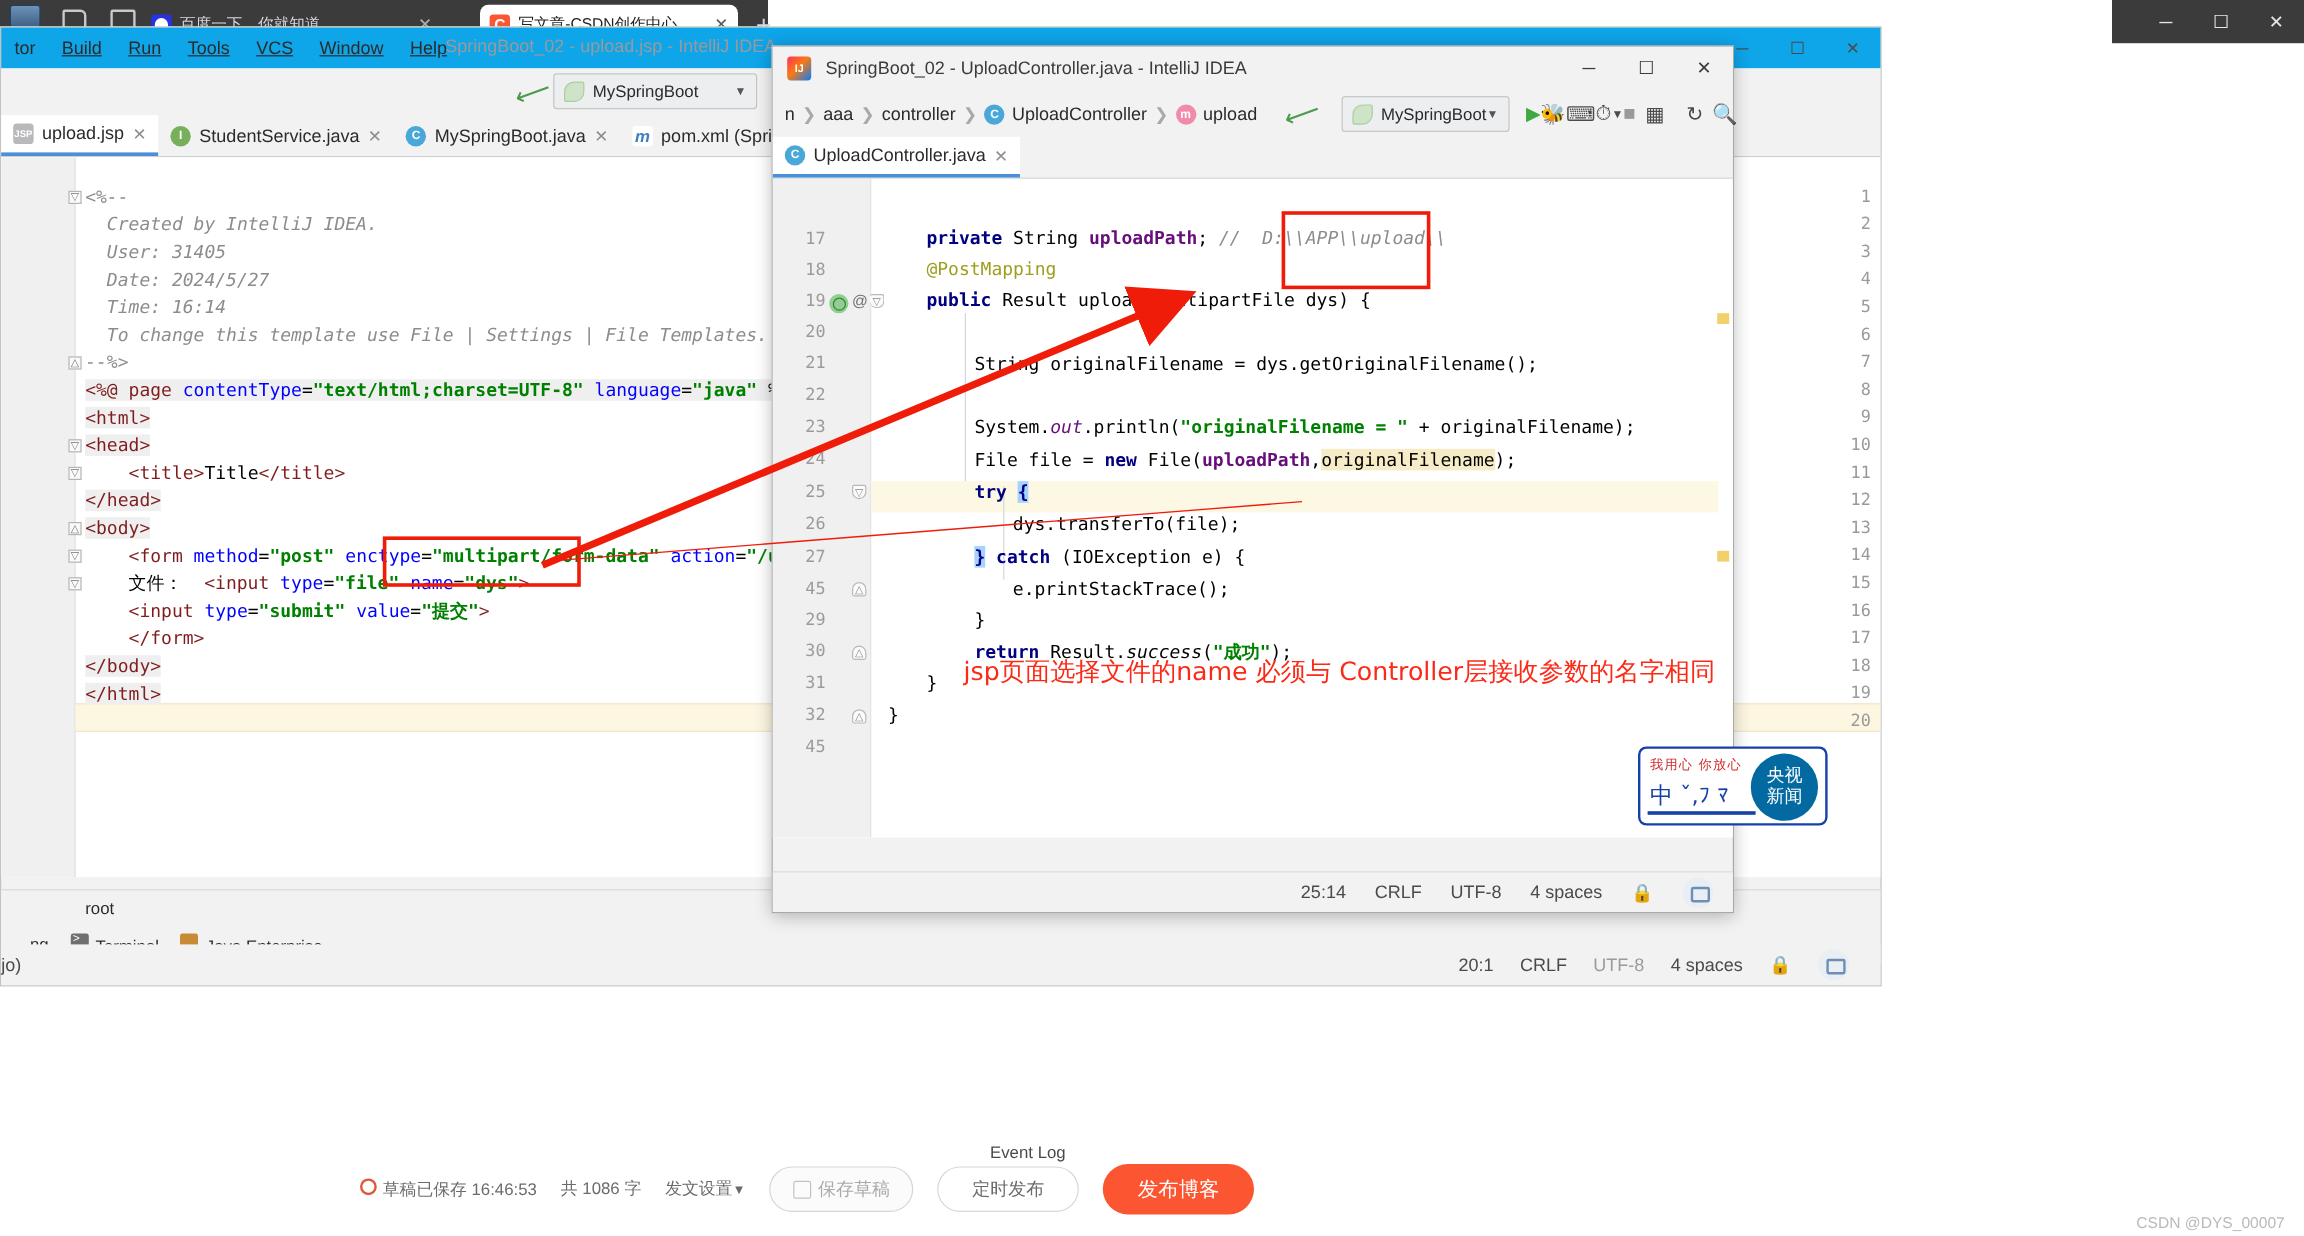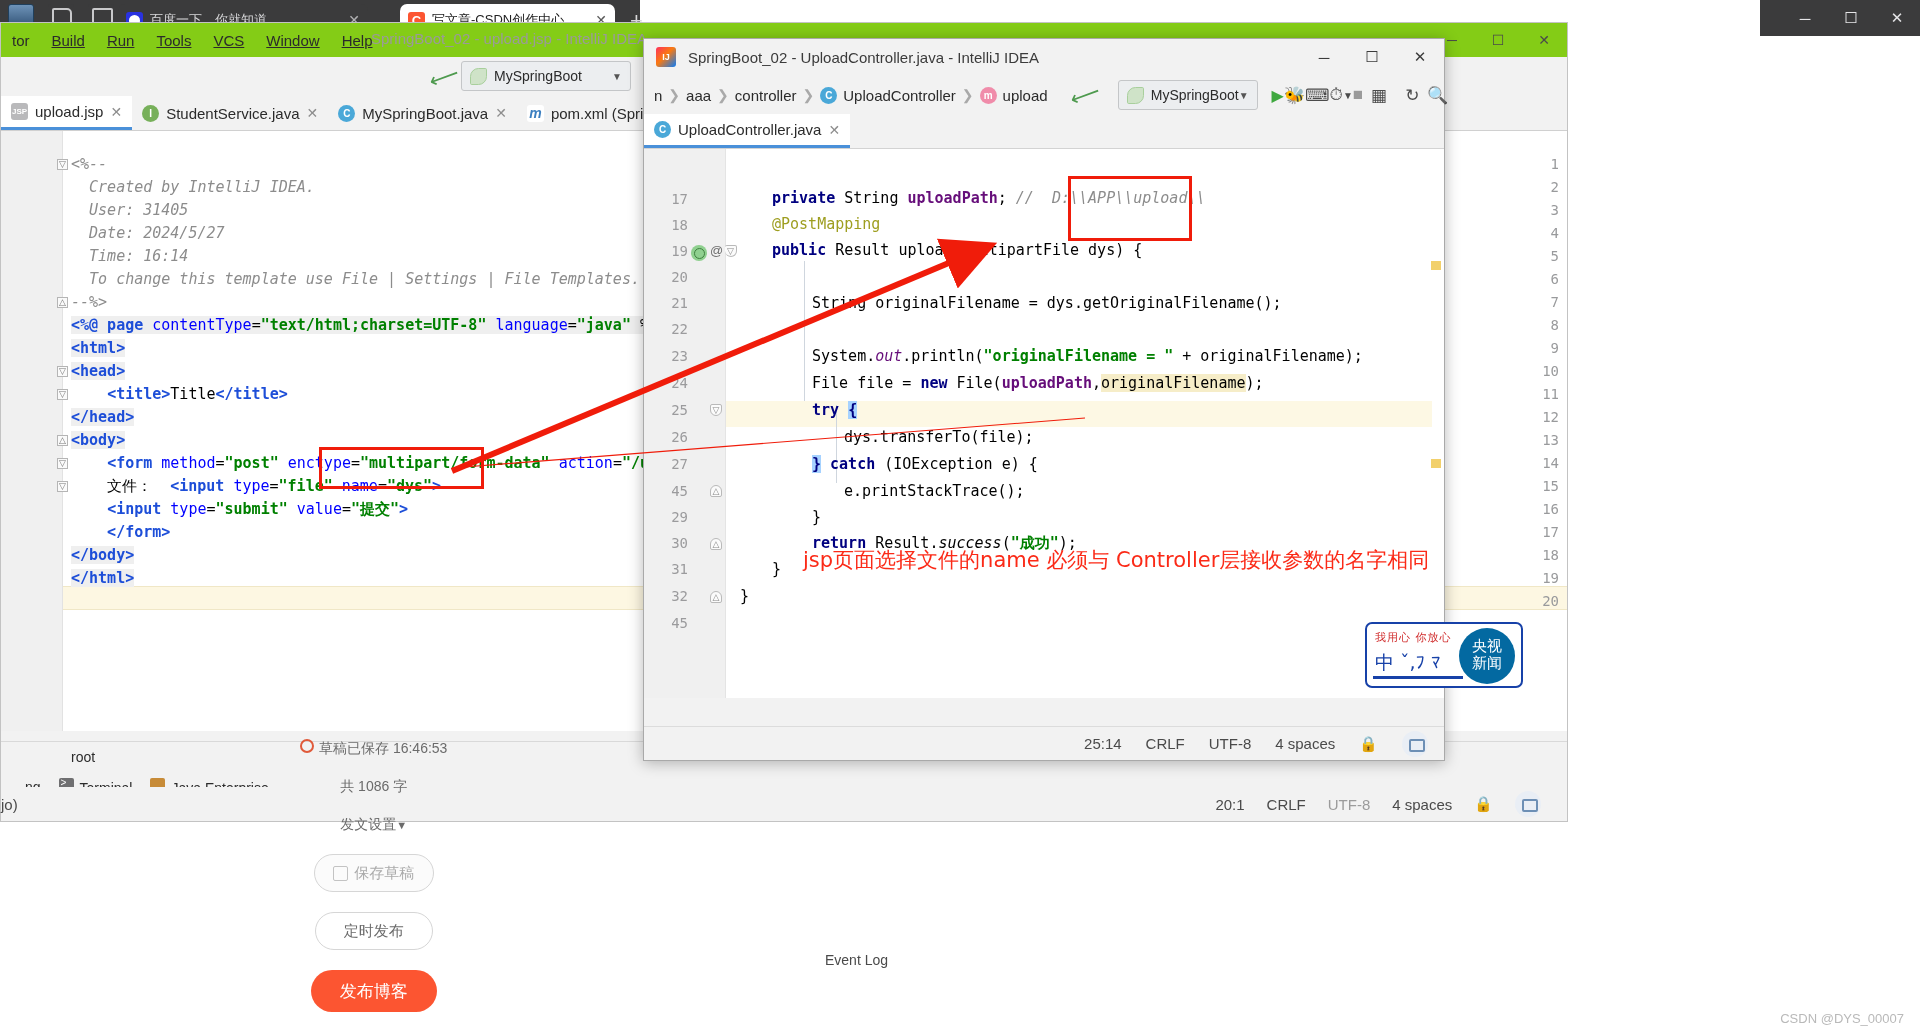--- a/index.html
+++ b/index.html
@@ -42,7 +42,7 @@
   .idea1 { position:absolute; left:0; top:22px; width:1568px; height:800px;
     background:#f2f2f2; border:1px solid #c3c3c3; }
   .idea1-menu { position:absolute; left:0; top:0; width:100%; height:34px;
-    background:#84cc16; display:flex; align-items:center; padding-left:0; font-size:15px; color:#2b2b2b; }
+    background:#0ea5e9; display:flex; align-items:center; padding-left:0; font-size:15px; color:#2b2b2b; }
   .mi { padding:0 11px; }
   .mi u { text-decoration:underline; }
   .idea1-title { position:absolute; left:370px; top:7px; font-size:15px; color:#9a9a9a; white-space:nowrap; }

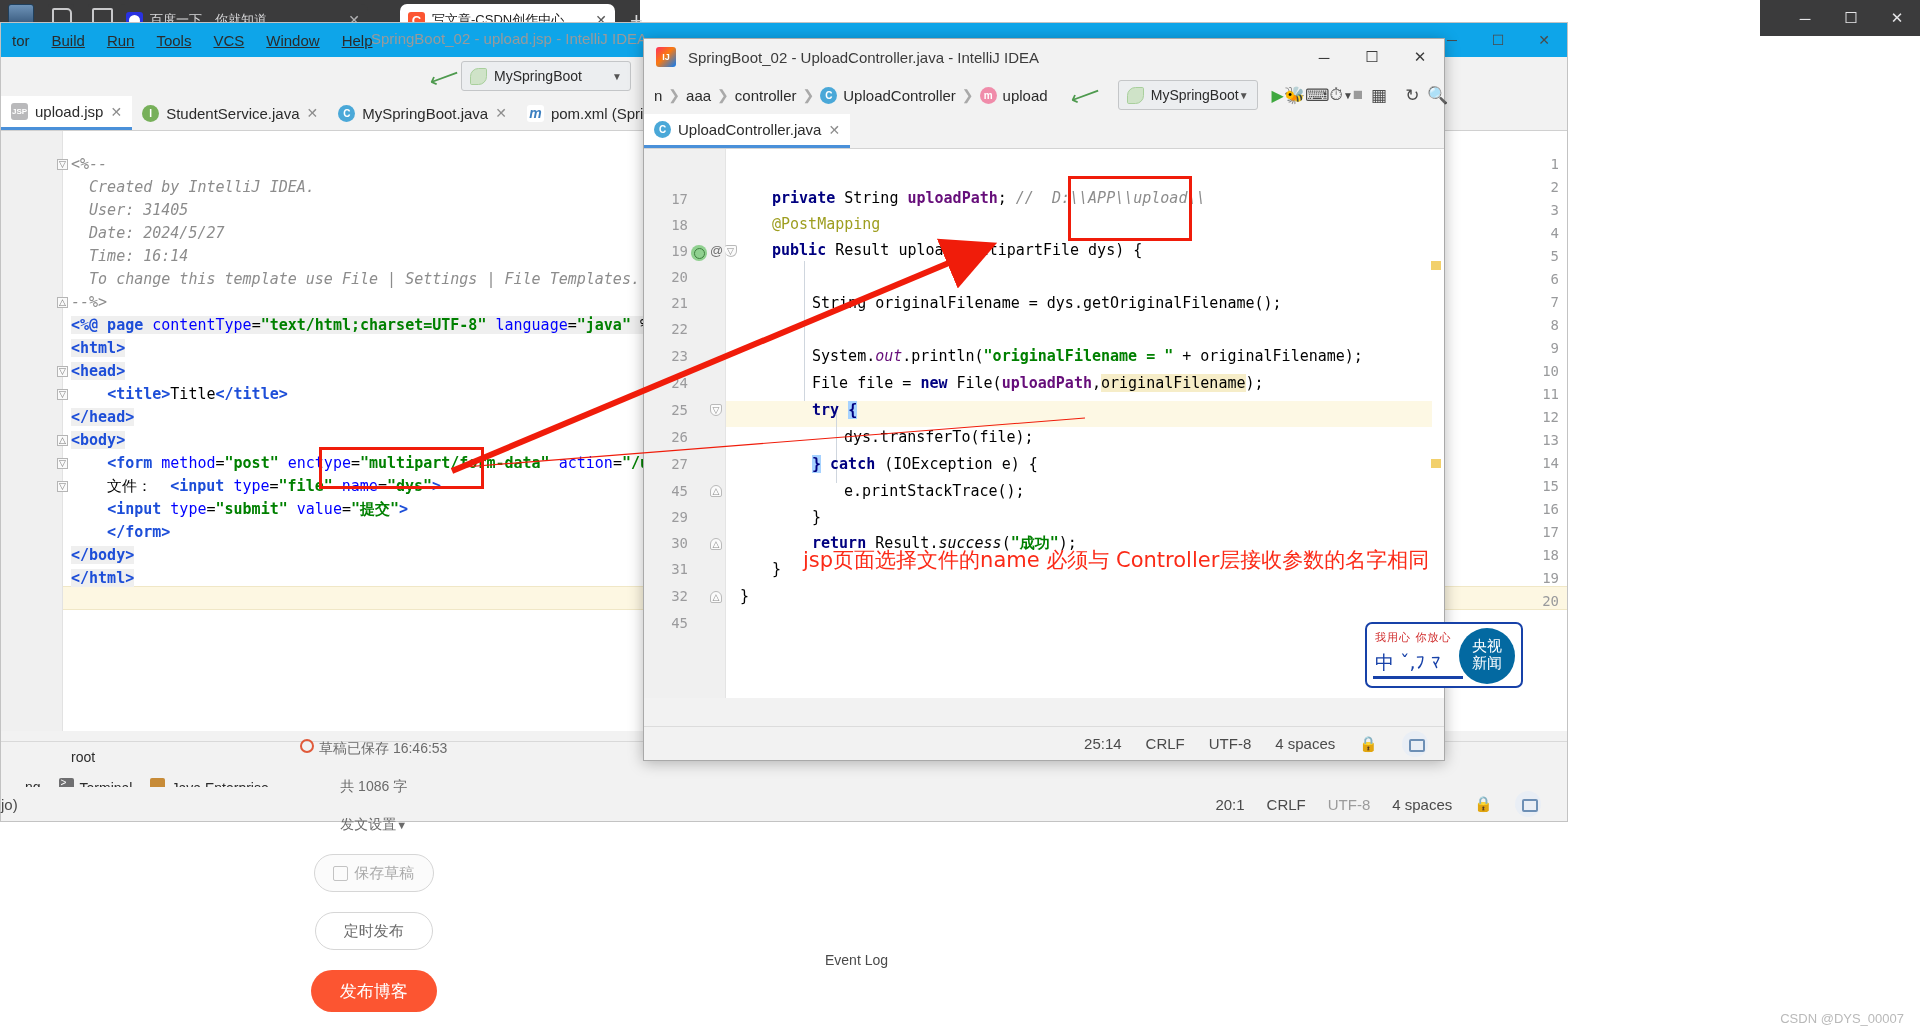--- a/index.html
+++ b/index.html
@@ -82,7 +82,7 @@
   .codeline { position:absolute; left:70px; font-size:15px; white-space:pre;
     font-family:"DejaVu Sans Mono", monospace; color:#000; }
   .cmt { color:#8c8c8c; font-style:italic; }
-  .tag { color:#1d4ed8; font-weight:700; }
+  .tag { color:#7f1d1d; font-weight:400; }
   .attr { color:#0000ff; }
   .str { color:#008000; font-weight:700; }
   .plain { color:#000; }

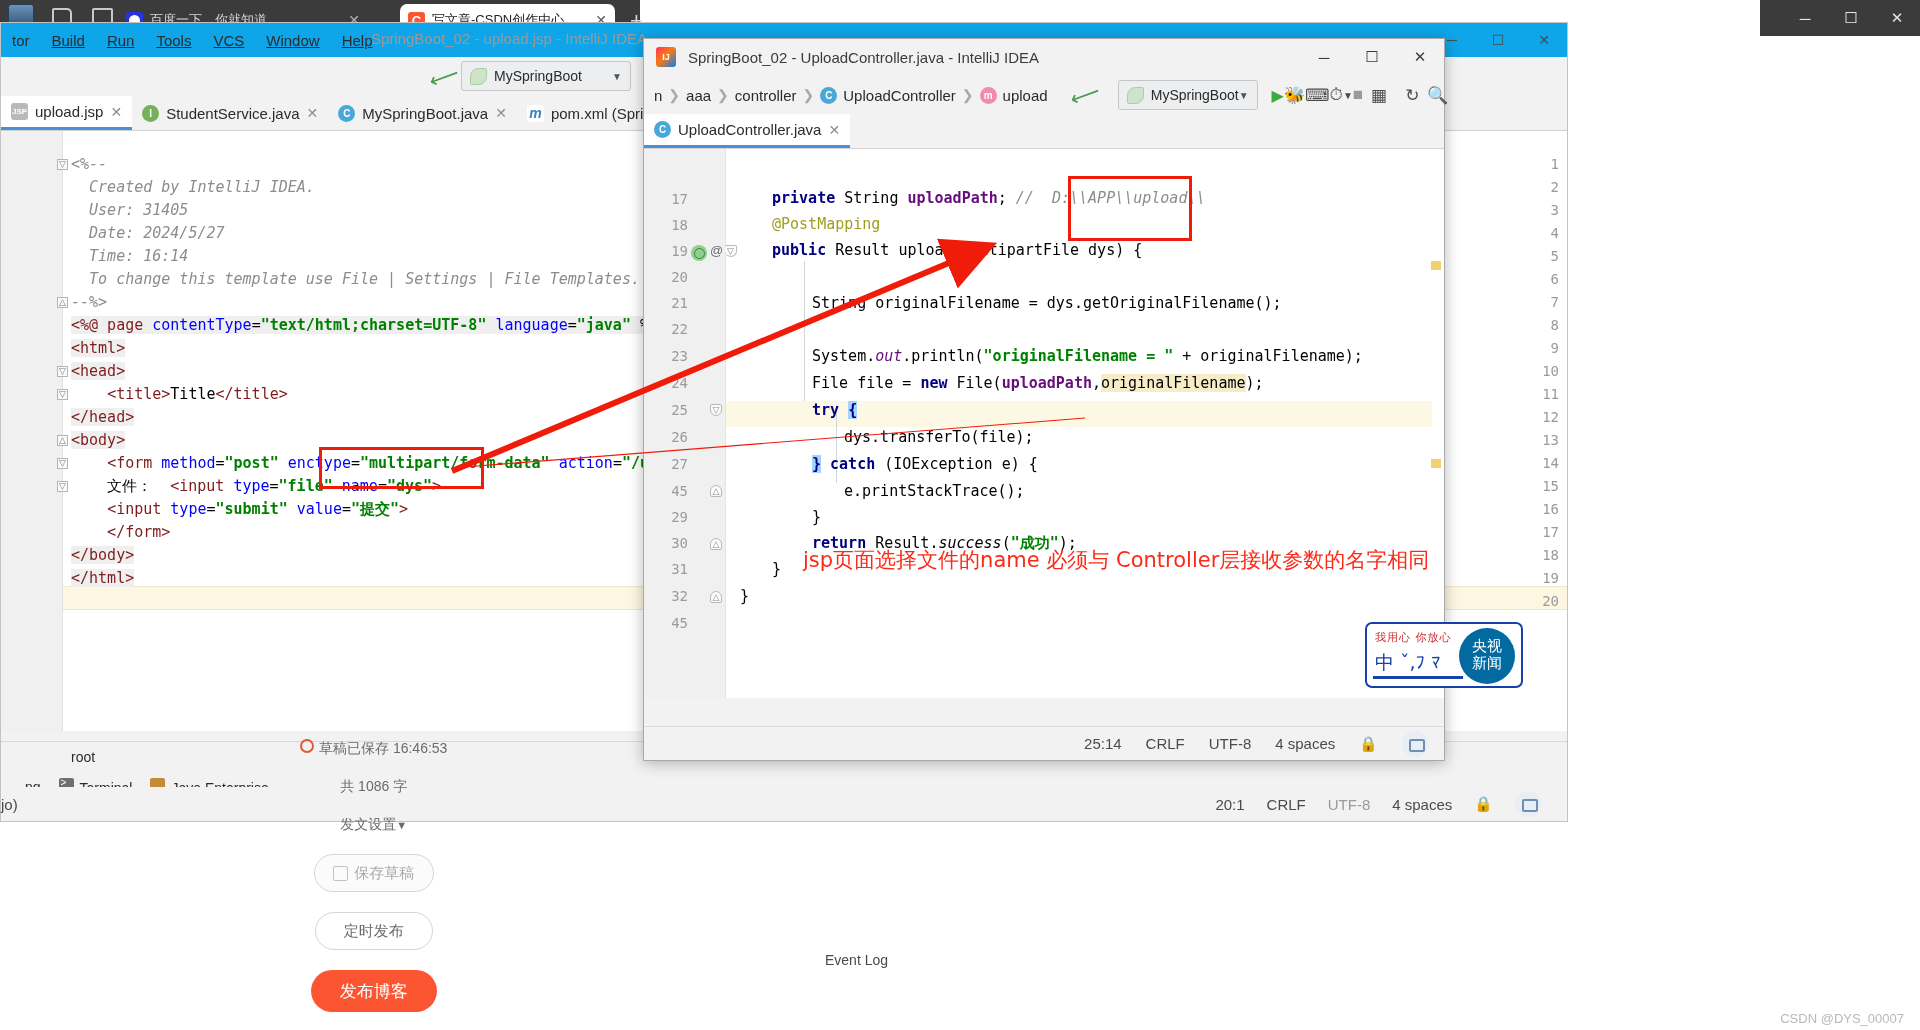--- a/index.html
+++ b/index.html
@@ -196,7 +196,7 @@
   
   .csdn-foot { position:absolute; left:0; bottom:0; width:1920px; height:58px; background:#ffffff; }
   .csdn-row { position:absolute; left:300px; bottom:18px; display:flex; align-items:center;
-    gap:20px; font-size:14px; color:#6b6b6b;flex-direction:column; }
+    gap:20px; font-size:14px; color:#6b6b6b; }
   .clock { width:14px; height:14px; border:2px solid #e05a3a; border-radius:50%;
     display:inline-block; margin-right:5px; }
   .btn-draft { width:120px; height:38px; border:1px solid #d6d6d6; border-radius:20px;

